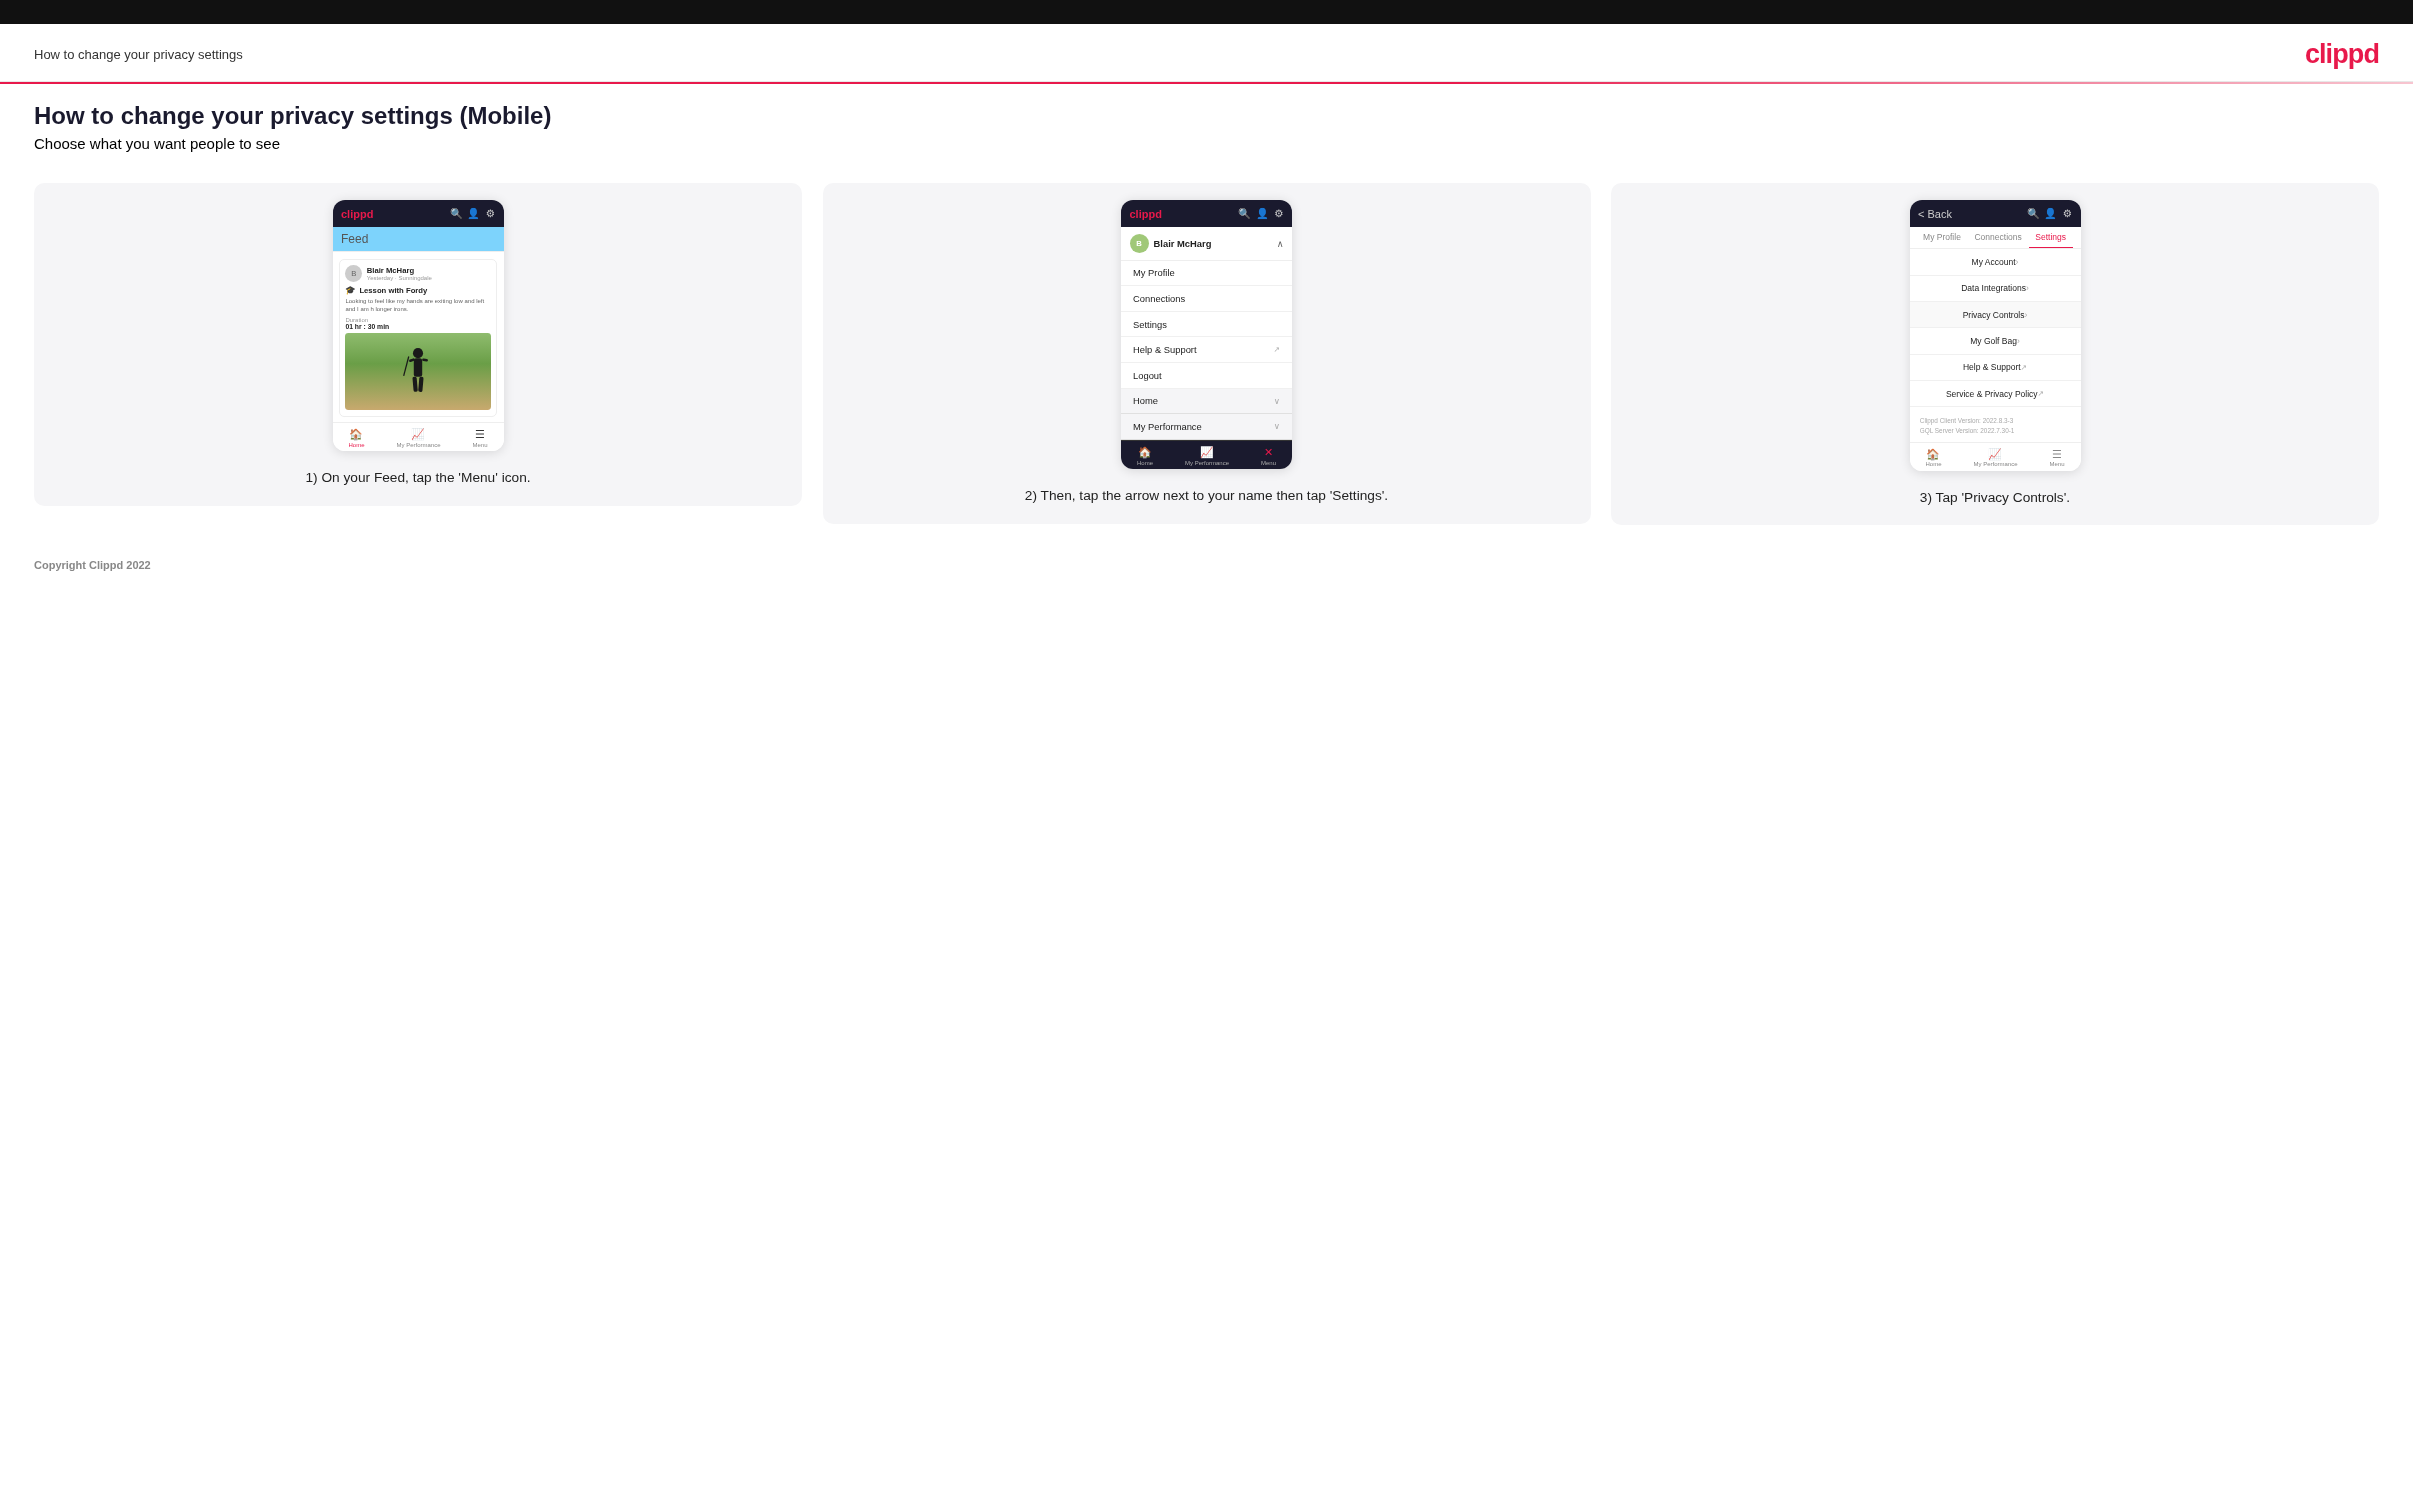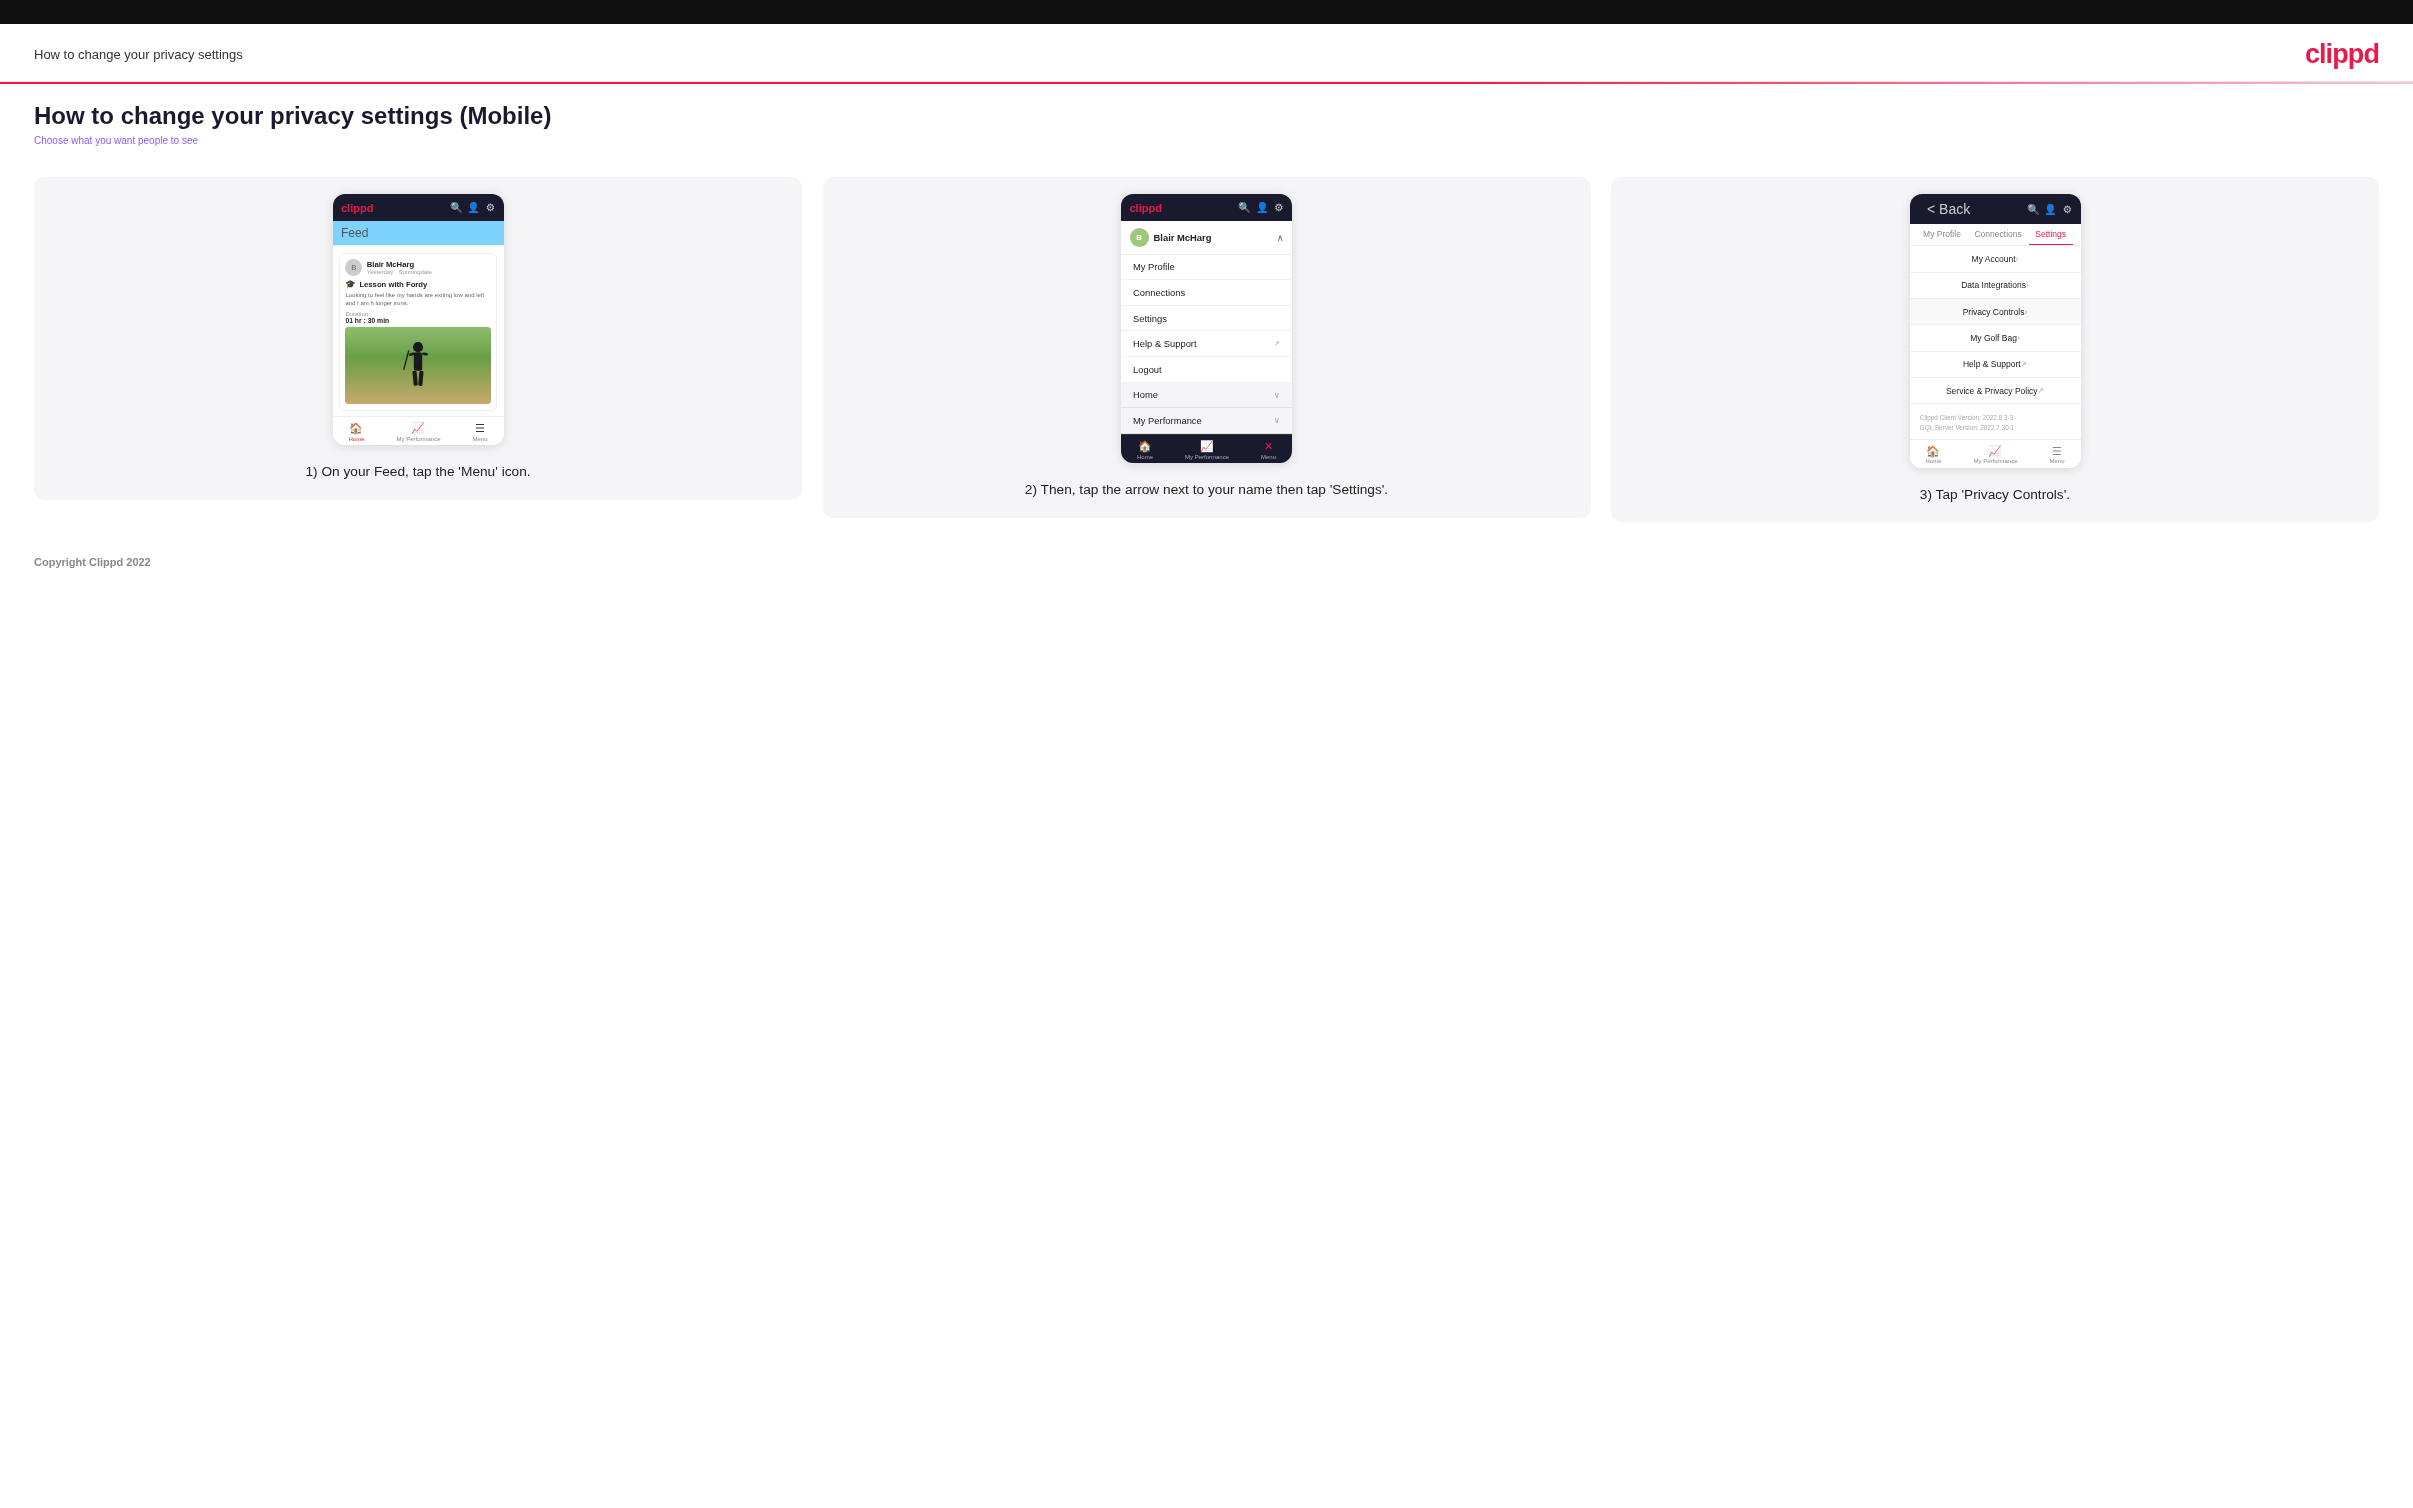--- a/index.html
+++ b/index.html
@@ -54,8 +54,8 @@
       margin-bottom: 5.1px;
     }
     .page-subheading {
-      font-size: 10px;
-      color: #8b5cf6;
+      font-size: 15px;
+      color: #000000;
       margin-bottom: 31px;
     }
 

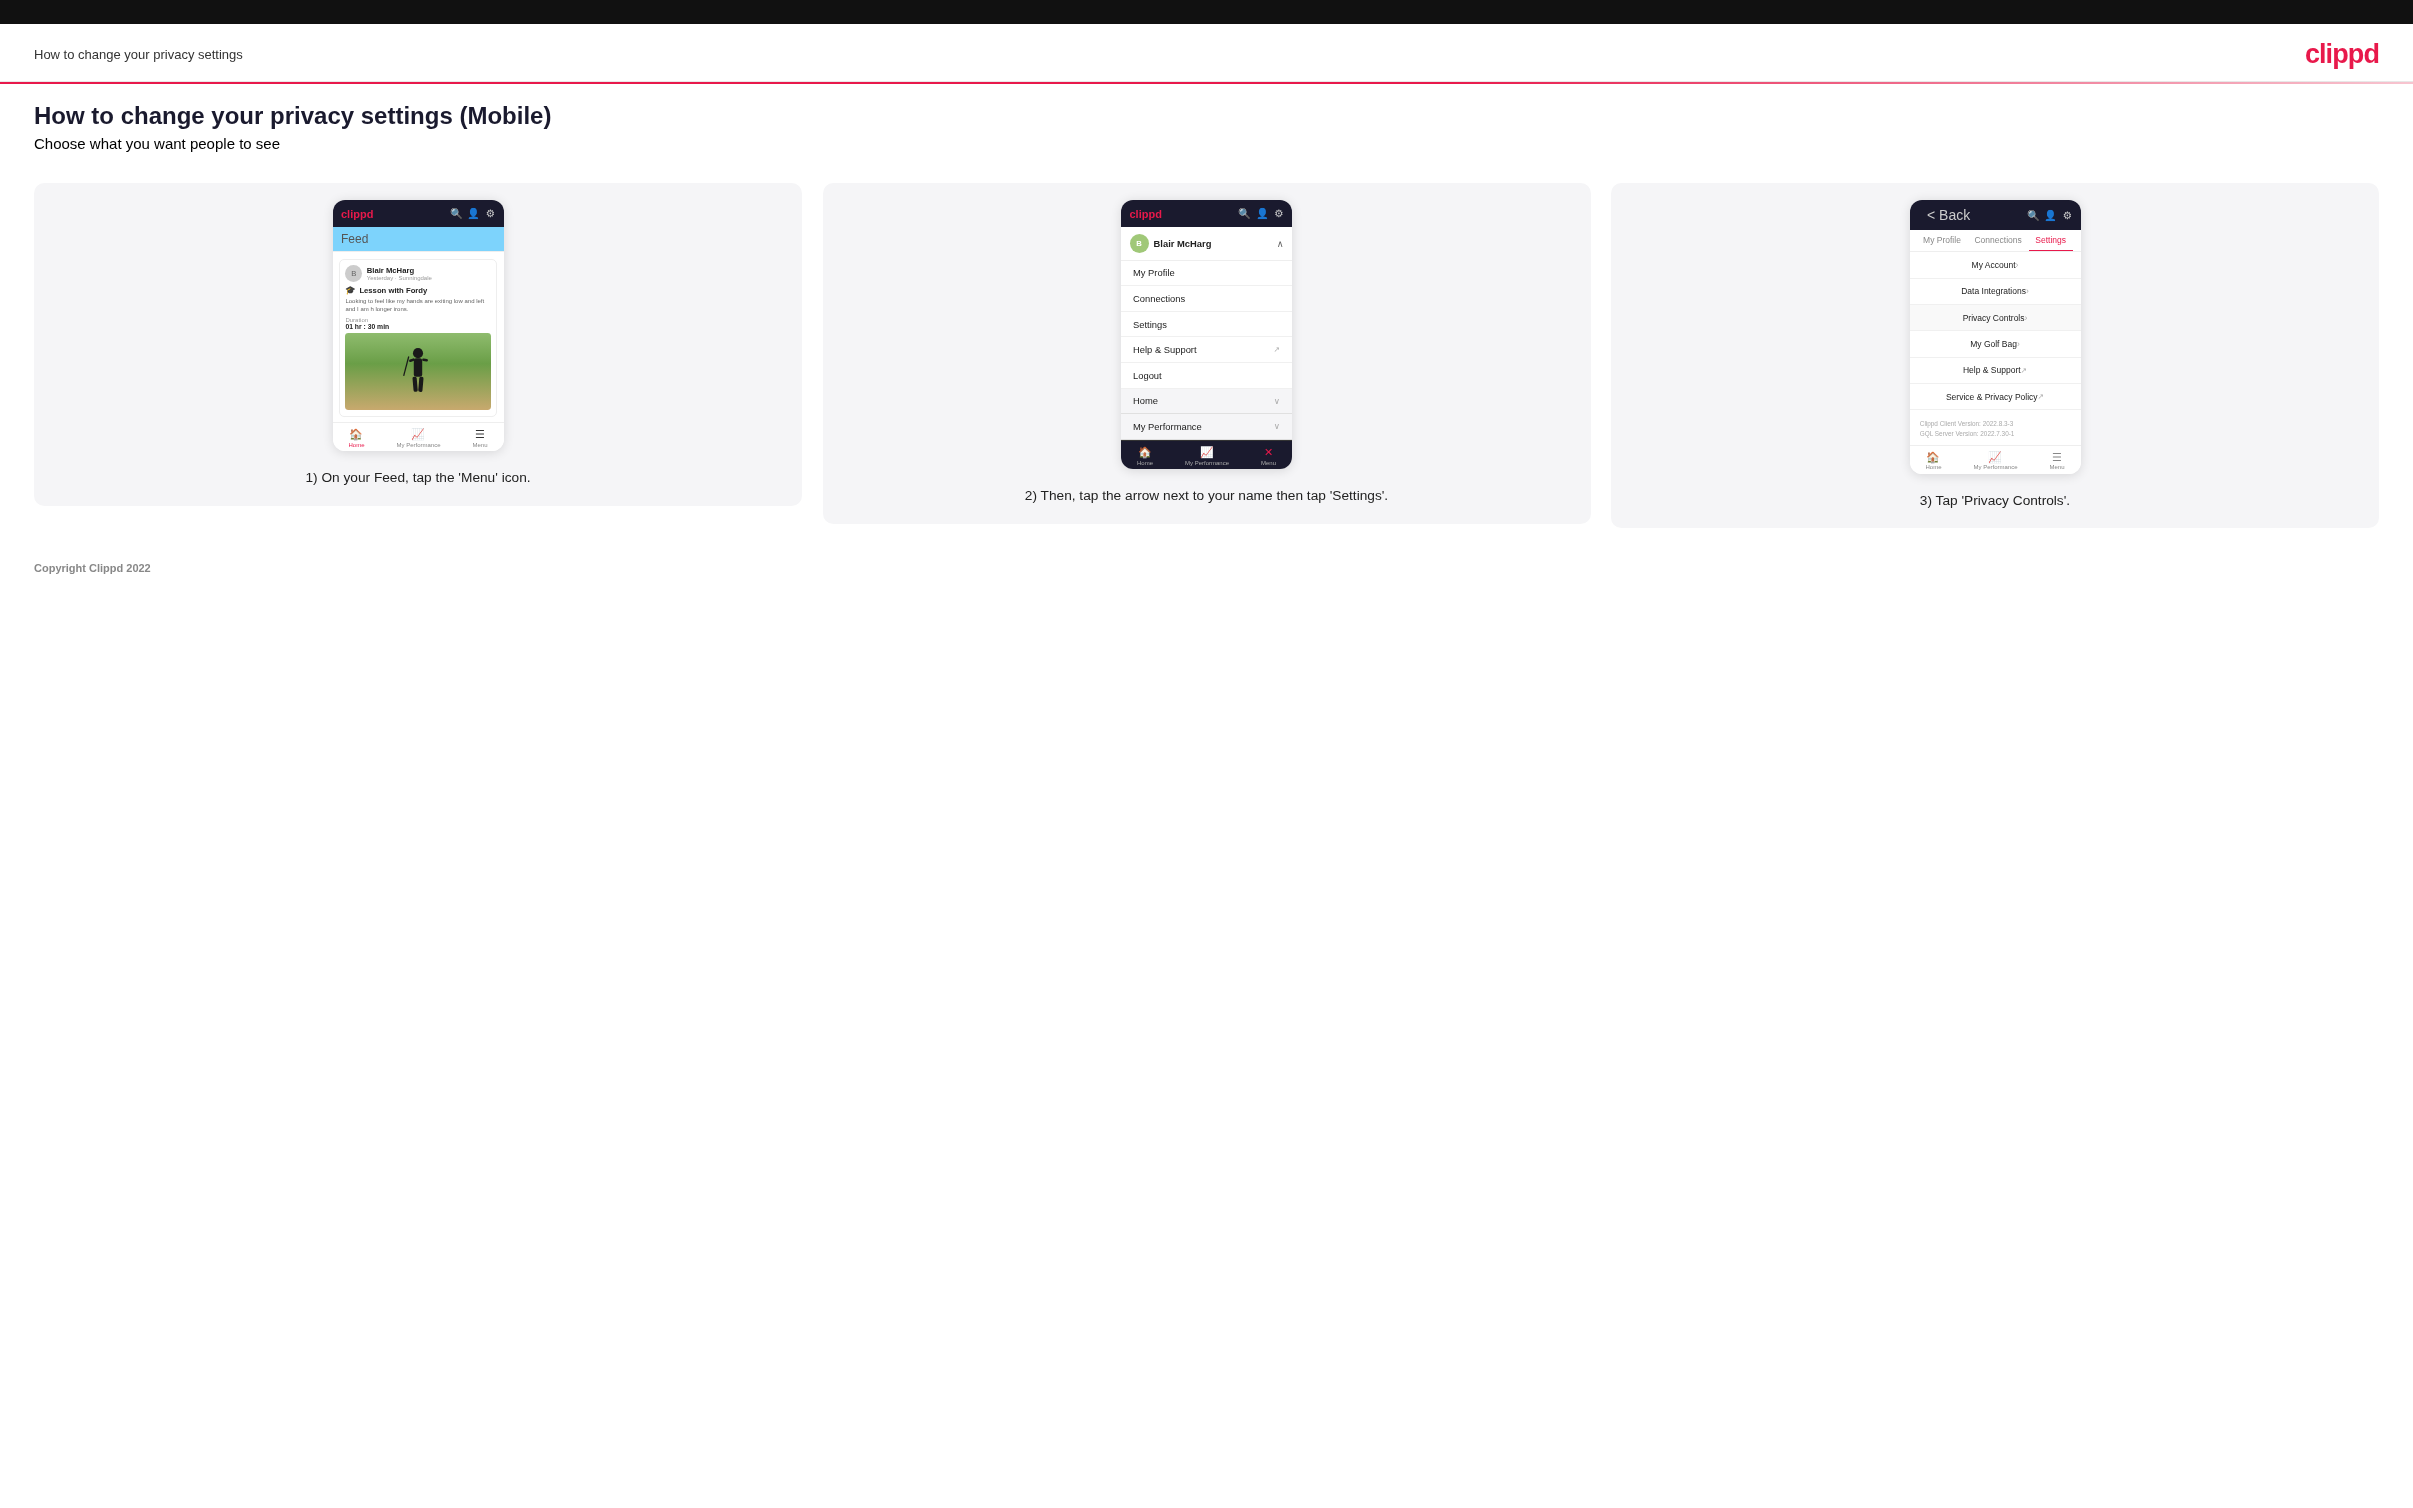--- a/index.html
+++ b/index.html
@@ -256,7 +256,7 @@
       justify-content: space-between;
       padding: 6.8px 8.5px;
     }
-    .p3-back { color: #ccc; font-size: 14px; margin-left: 9px; }
+    .p3-back { color: #ccc; font-size: 11px; }
     .p3-icons { display: flex; gap: 5.1px; }
     .p3-icon { color: #ccc; font-size: 10.3px; }
 

